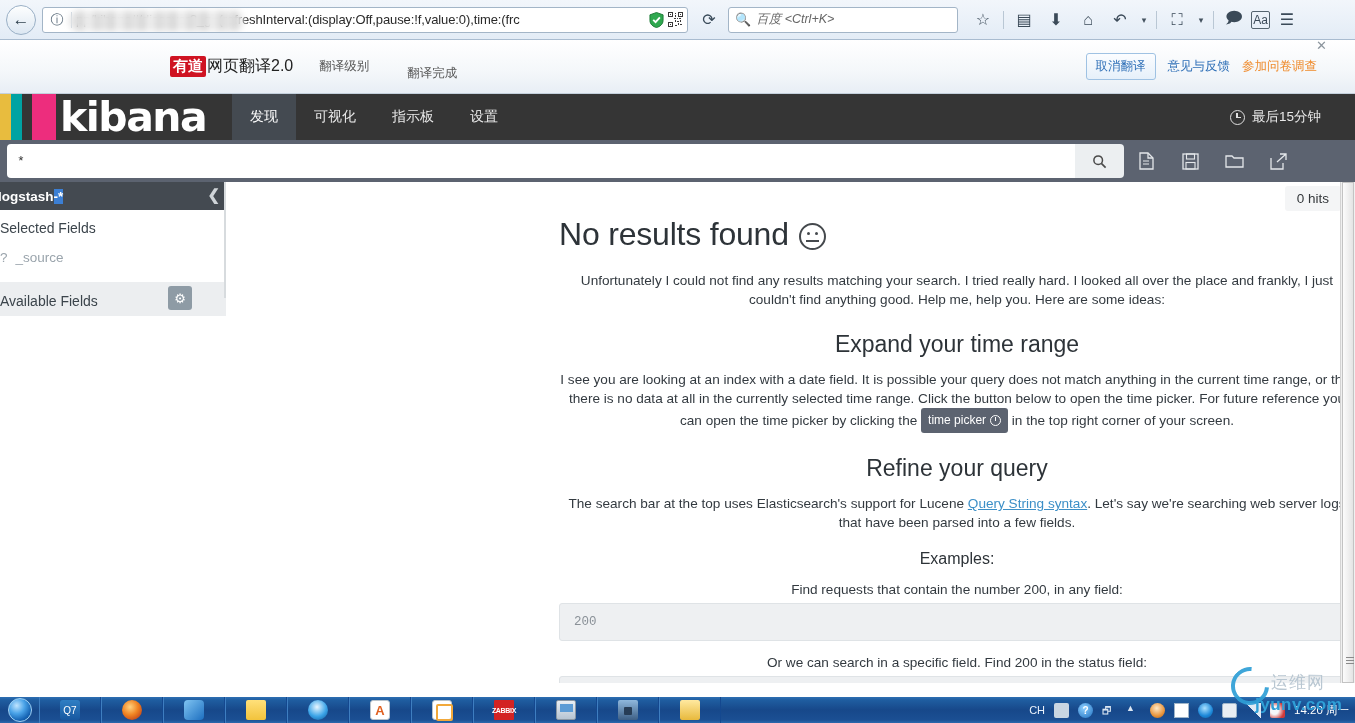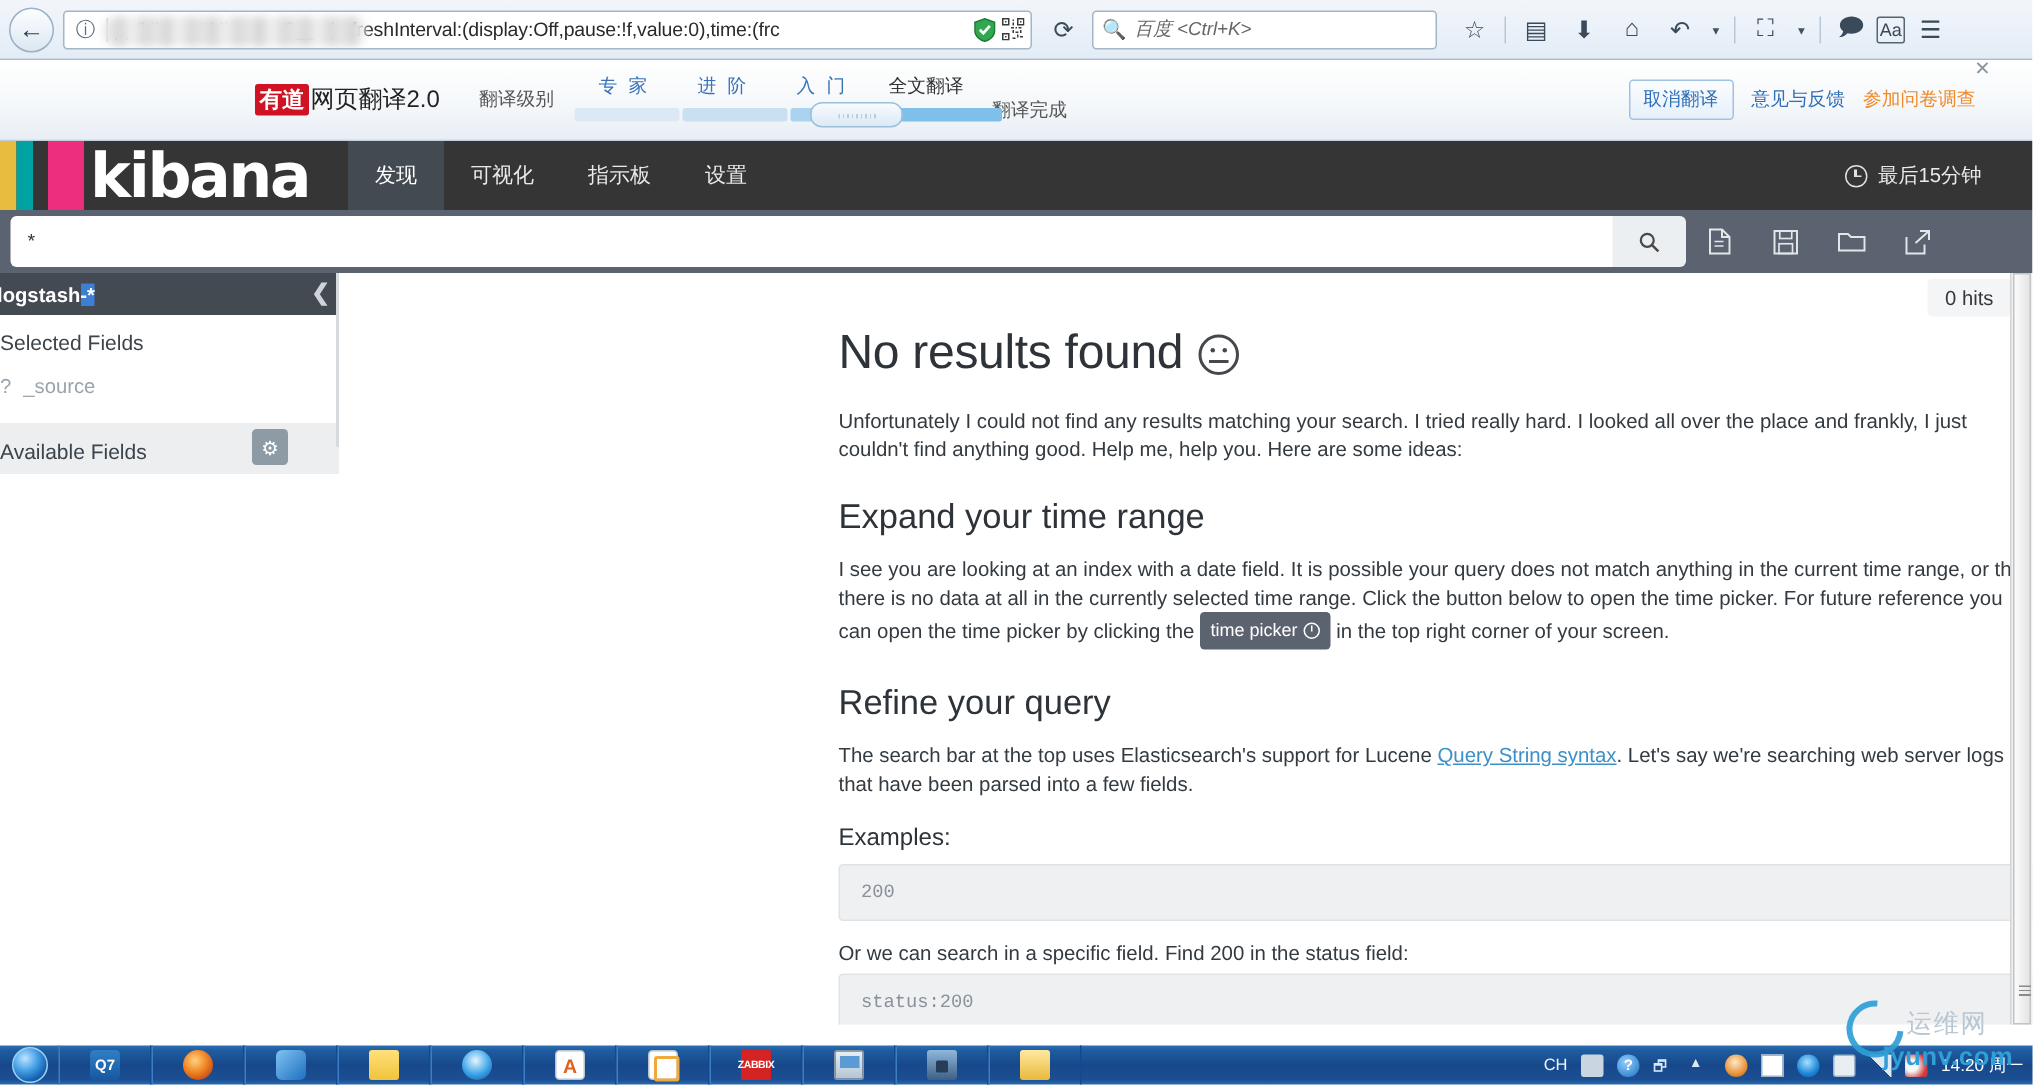--- a/index.html
+++ b/index.html
@@ -407,21 +407,6 @@
   </div>
   <div class="yd-level">翻译级别</div>
 
-  <div class="slider-wrap">
-    <div class="slider-labels">
-      <span>专 家</span>
-      <span>进 阶</span>
-      <span>入 门</span>
-      <span class="active">全文翻译</span>
-    </div>
-    <div class="slider-track">
-      <div class="seg s1"></div>
-      <div class="seg s2"></div>
-      <div class="seg s3"></div>
-      <div class="seg s4"></div>
-    </div>
-    <div class="knob"></div>
-  </div>
 
   <div class="yd-done">翻译完成</div>
 

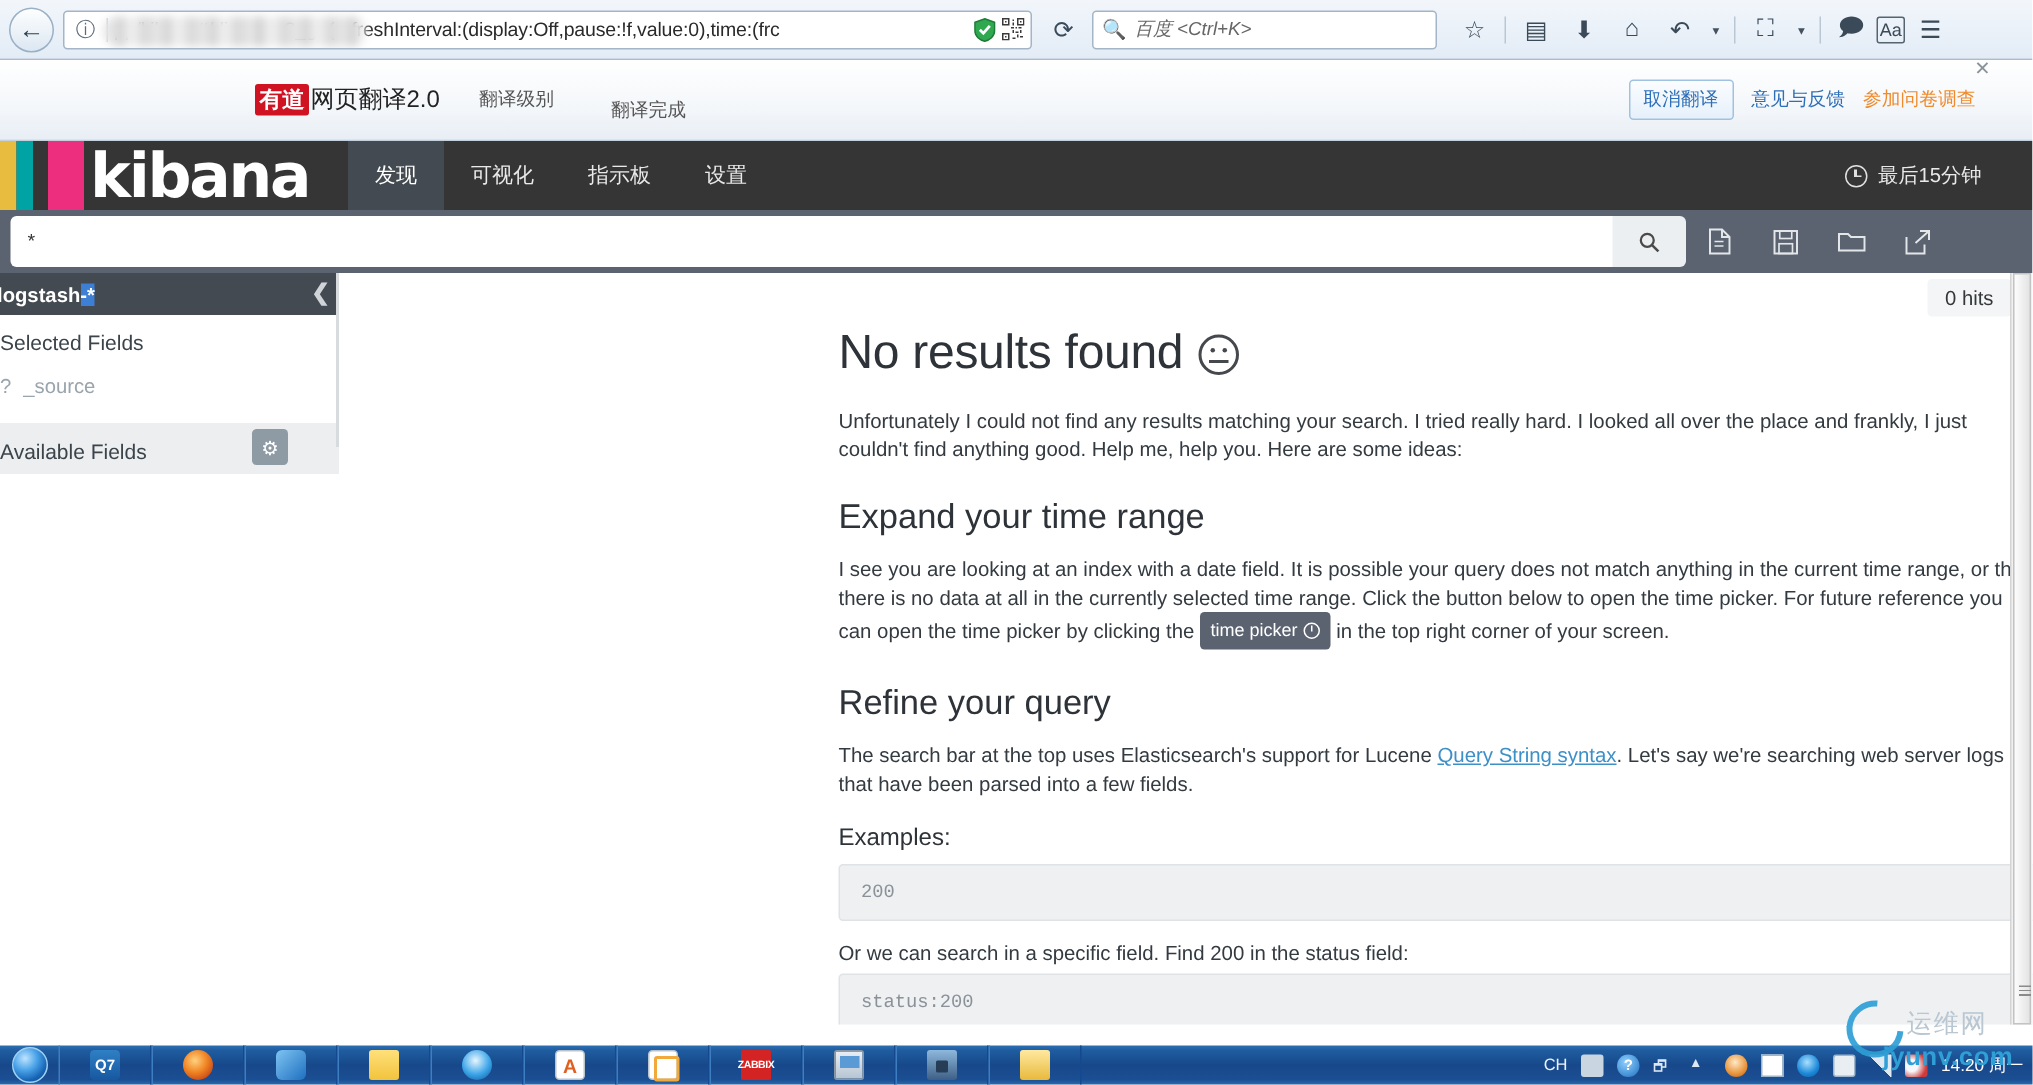--- a/index.html
+++ b/index.html
@@ -217,7 +217,7 @@
     background:#f4f5f6; border-radius:3px; padding:5px 12px;
     font-size:13.5px; color:#34383b;
   }
-  .content { padding: 34px 0 0 333px; }
+  .content { padding: 34px 0 0 333px; text-align: center; }
   h1.nores {
     font-size: 32px; font-weight:normal; color:#2d3338; letter-spacing:-0.2px;
     display:flex; align-items:center; gap:10px; margin-bottom: 18px;

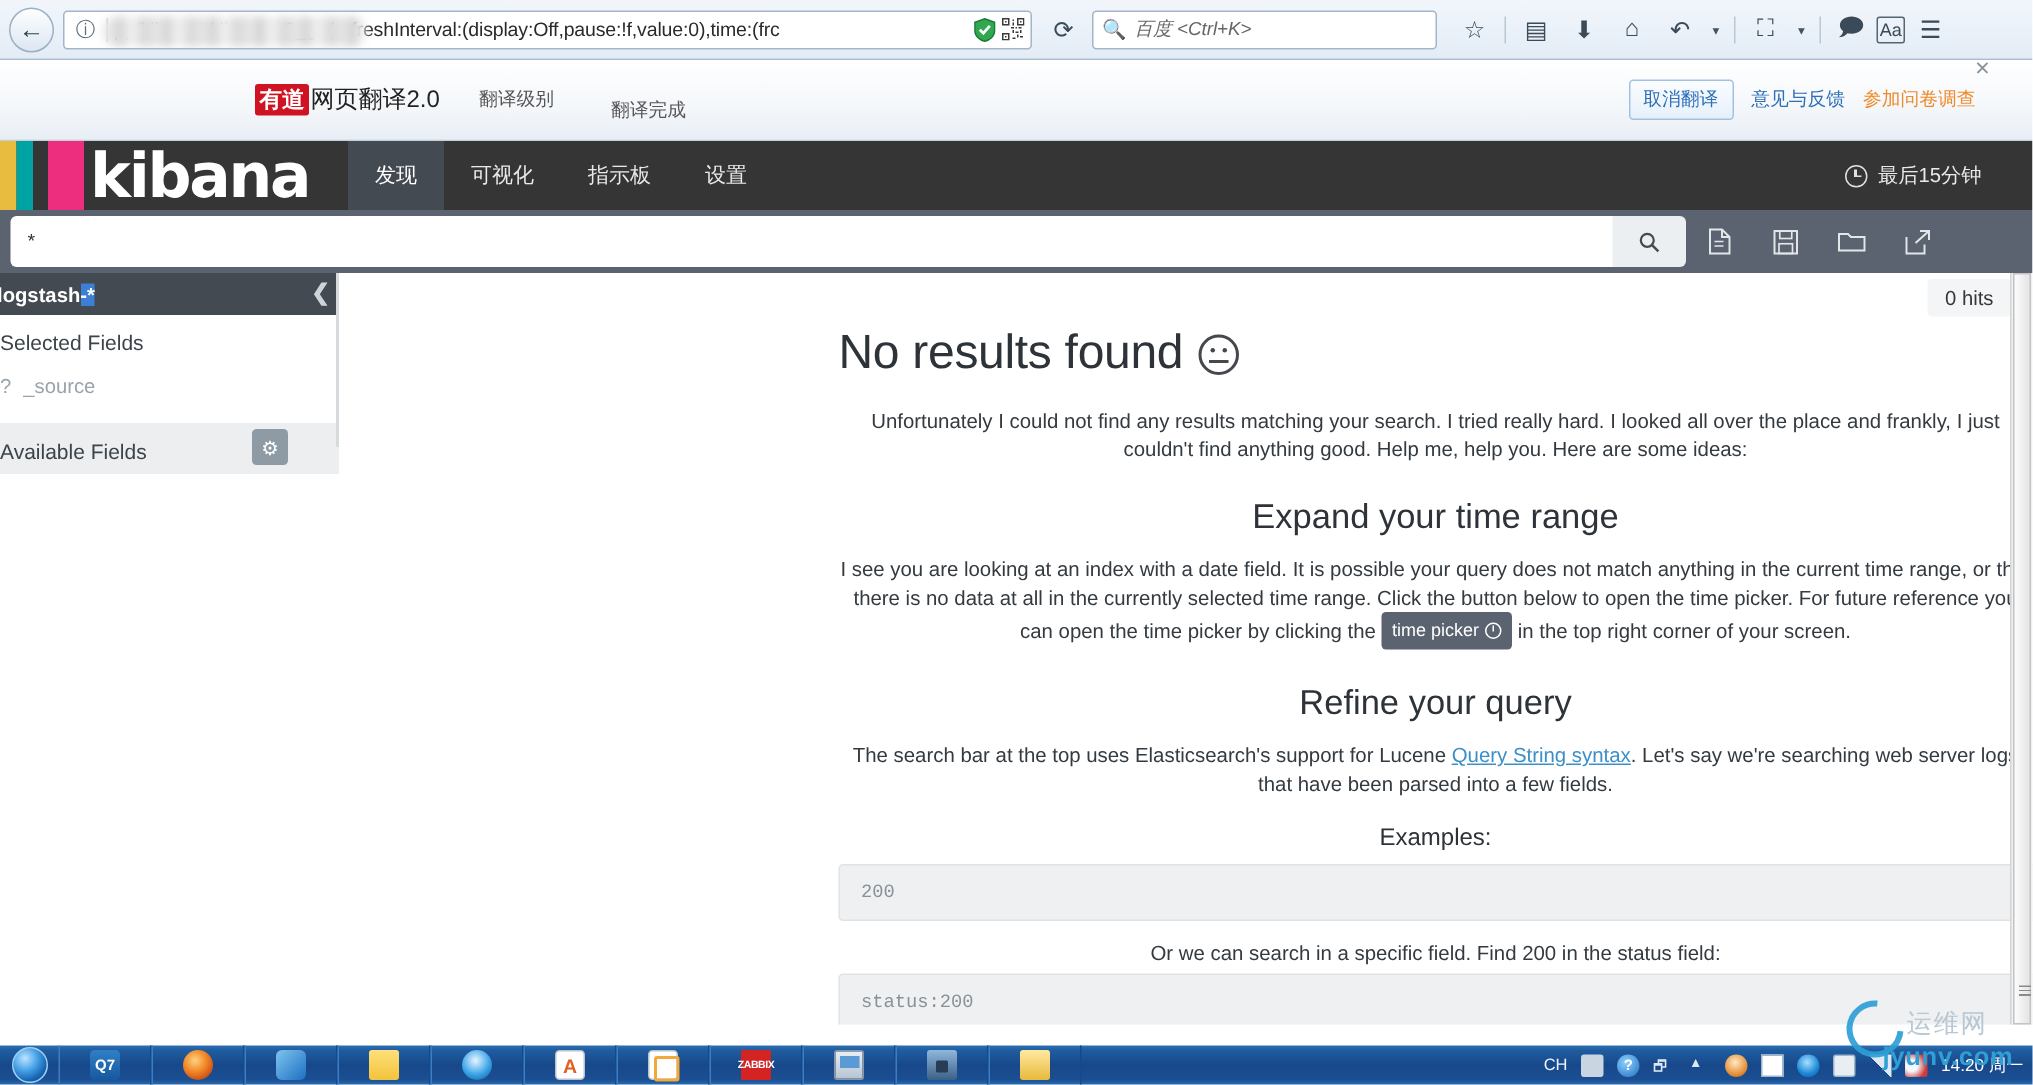--- a/index.html
+++ b/index.html
@@ -532,6 +532,7 @@
 
       <h3 class="sub">Examples:</h3>
 
+      <div class="label-line">Find requests that contain the number 200, in any field:</div>
       <div class="codebox">200</div>
 
       <div class="label-line">Or we can search in a specific field. Find 200 in the status field:</div>

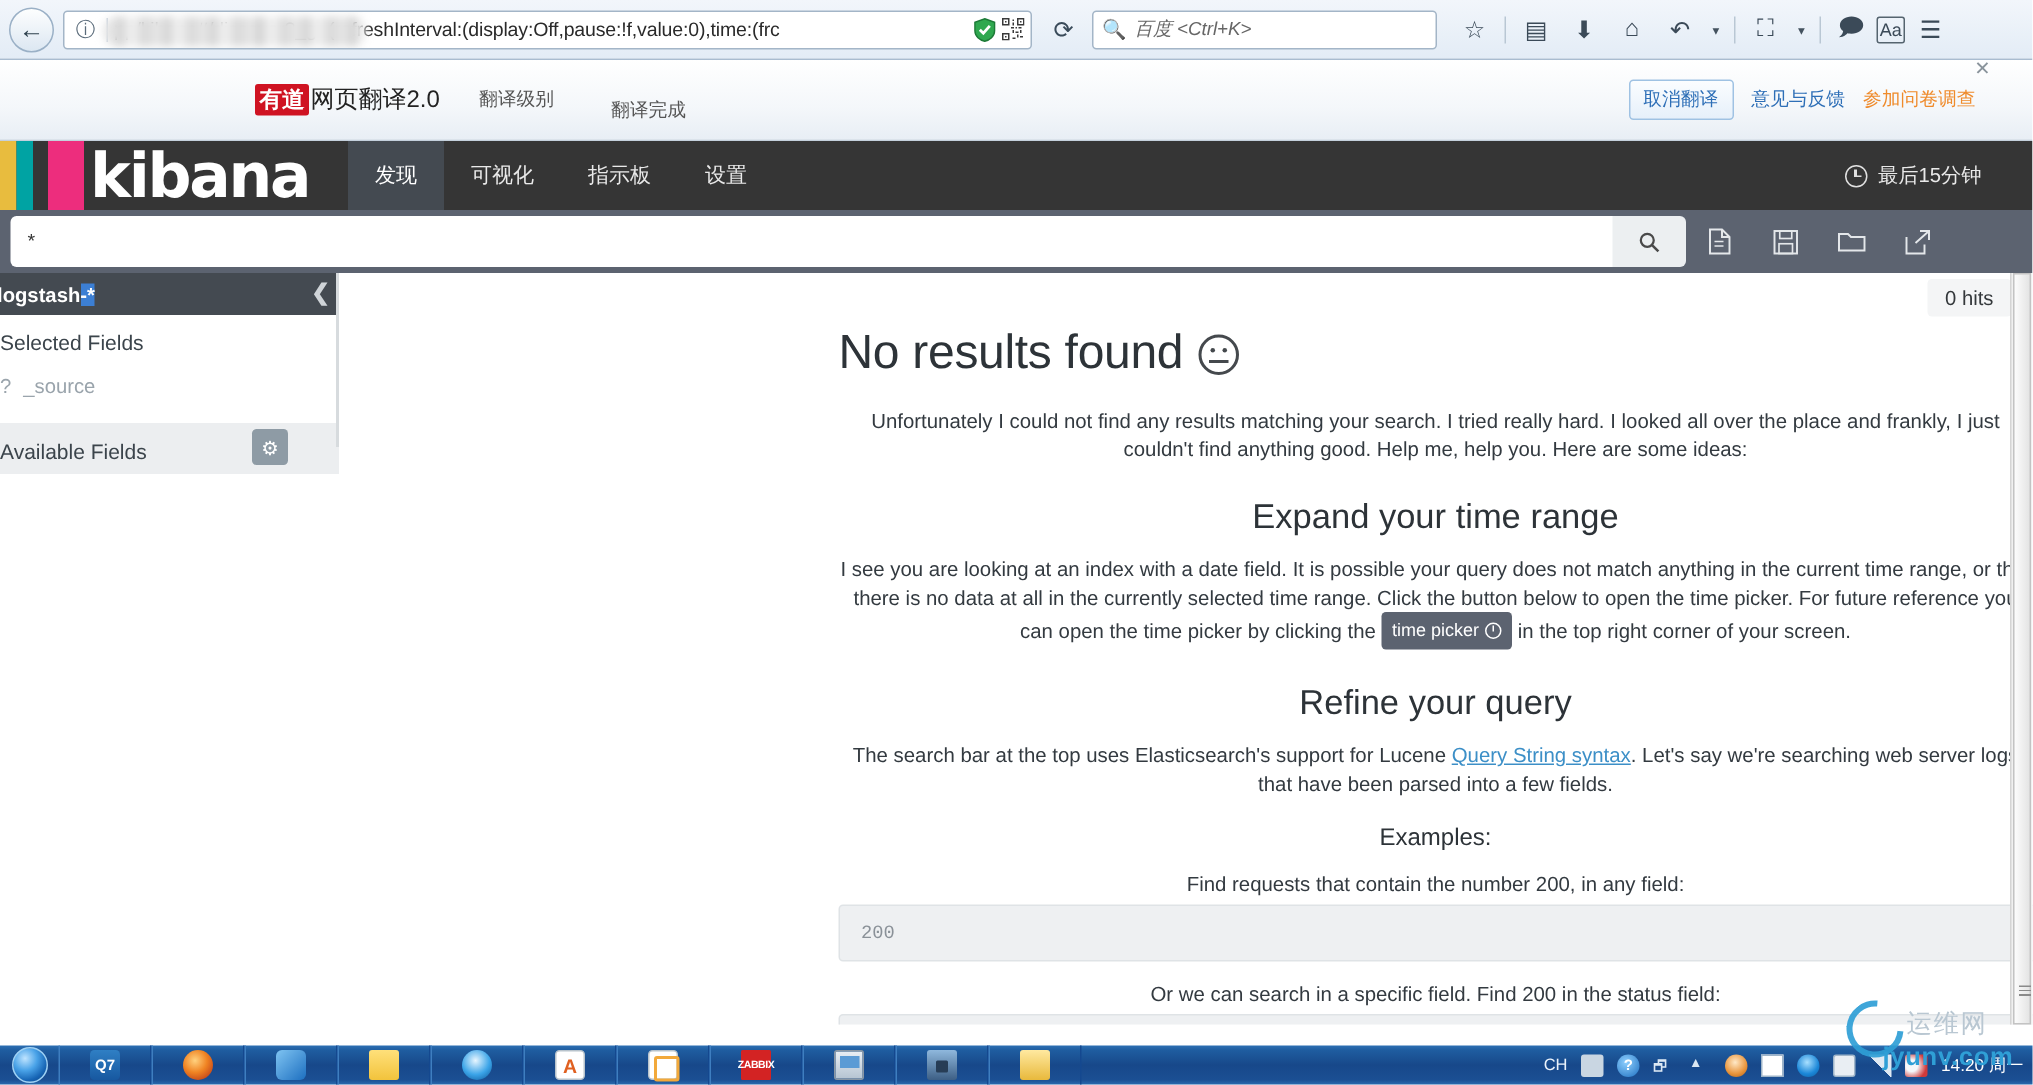--- a/index.html
+++ b/index.html
@@ -289,7 +289,7 @@
     border-left:1px solid #3e7ec0; border-right:1px solid #14488f;
   }
   .ic { width:20px; height:20px; border-radius:3px; display:block; position:relative;}
-  .ic.q7 { background: linear-gradient(to bottom,#2f7fc4,#1758a0); color:#fff; font-size:10px; font-weight:bold;
+  .ic.q7 { background: linear-gradient(to bottom,#2f7fc4,#1758a0); color:#fff; font-size:10px; font-weight:normal;
            display:flex;align-items:center;justify-content:center; }
   .ic.ff { border-radius:50%; background: radial-gradient(circle at 40% 35%, #ffd27f, #f08423 45%, #c5481a 80%); }
   .ic.blue { background: linear-gradient(135deg,#7fc4f2,#1d6fc0); border-radius:4px; }

